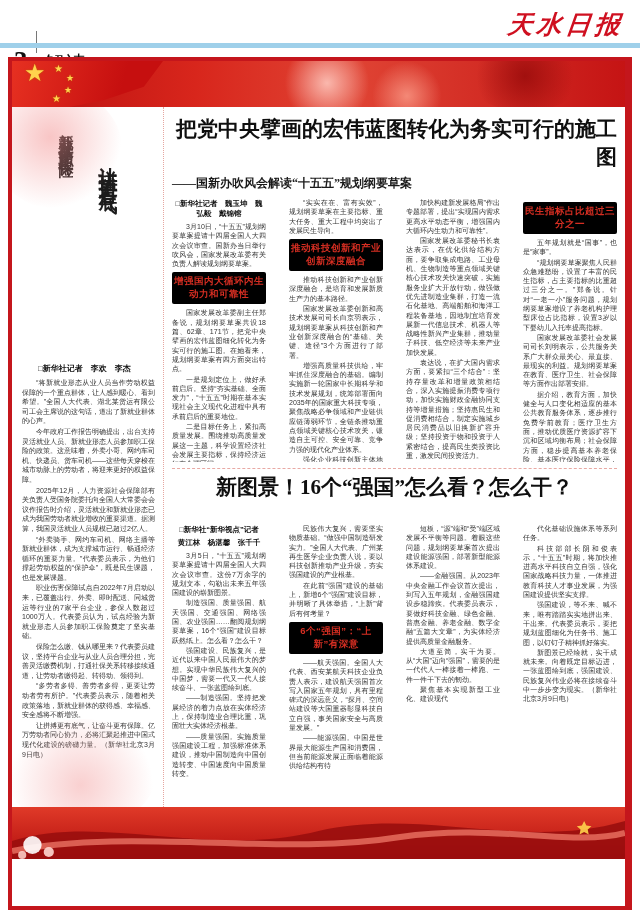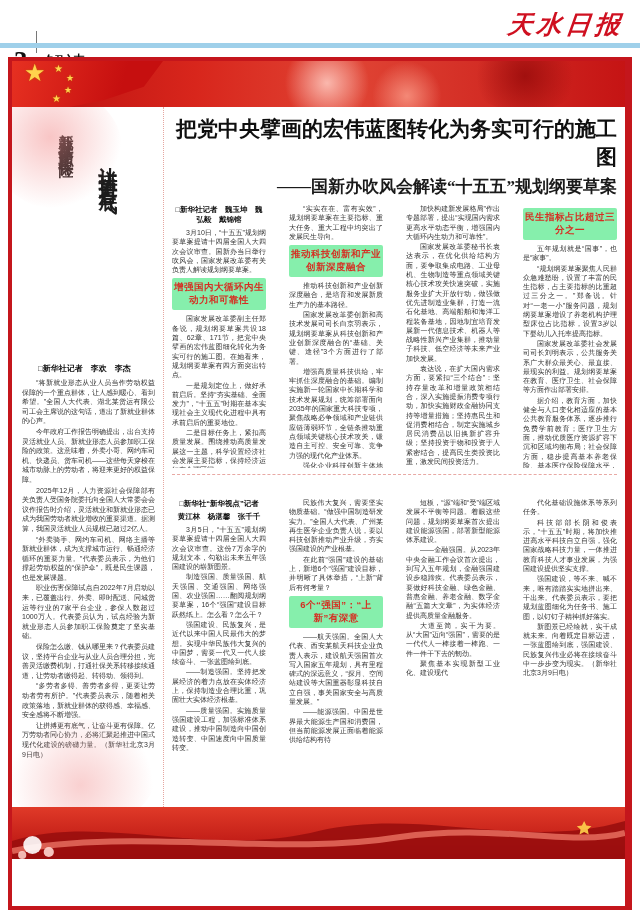--- a/index.html
+++ b/index.html
@@ -55,8 +55,8 @@
   .main-panel{flex:1;padding:4px 8px 0 8px;box-sizing:border-box;overflow:hidden;}
   h1.headline{margin:4px 0 2px;text-align:right;font-family:"Liberation Serif",serif;
               font-weight:bold;font-size:21px;color:#0f0f0f;letter-spacing:0px;}
-  h2.subtitle{margin:4px 0 6px;text-align:right;font-family:"Liberation Serif",serif;
-              font-weight:bold;font-size:17px;color:#1a1a1a;}
+  h2.subtitle{margin:4px 0 6px;text-align:left;font-family:"Liberation Serif",serif;
+              font-weight:bold;font-size:12px;color:#1a1a1a;}
   .cols{display:grid;grid-template-columns:repeat(4,1fr);gap:23px;overflow:hidden;}
   .cols-top{height:264px;}
   .cols-bottom{height:306px;margin-top:23px;}

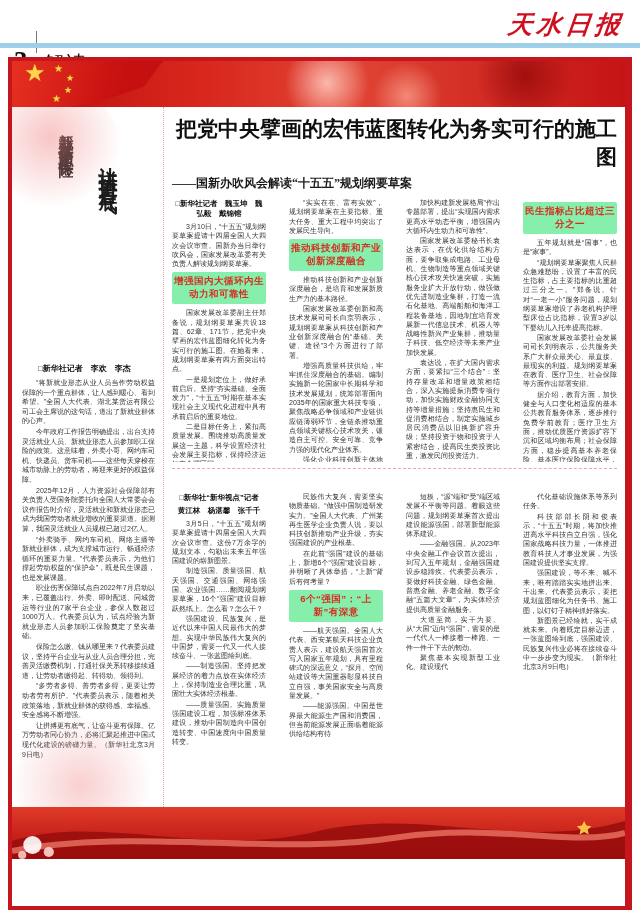--- a/index.html
+++ b/index.html
@@ -67,7 +67,7 @@
   .blk-p{font-size:7px;line-height:9.3px;text-align:justify;text-indent:2em;
          margin:0 0 1px;color:#333;font-family:"Liberation Sans",sans-serif;}
   .la-body .blk-p{font-size:7px;line-height:9.6px;}
-  .blk-subhead{background:#86efac;color:#d62e22;font-weight:bold;font-size:9.5px;
+  .blk-subhead{background:#000000;color:#d62e22;font-weight:bold;font-size:9.5px;
                text-align:center;padding:3px 2px;margin:4px 0;border-radius:2px;letter-spacing:.5px;}
   .blk-byline{font-weight:bold;font-size:7.5px;text-align:center;margin:1px 0 3px;color:#111;}
 

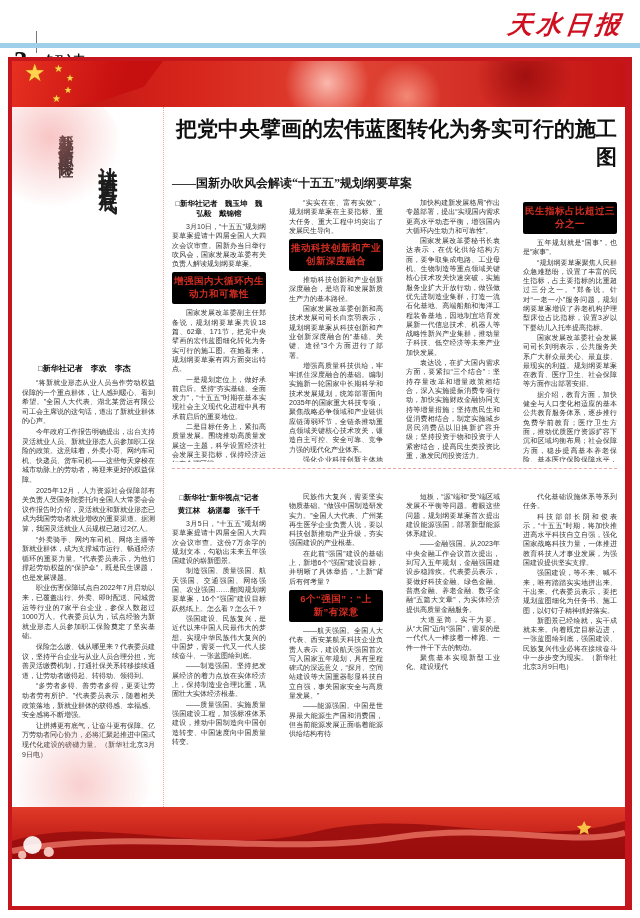--- a/index.html
+++ b/index.html
@@ -170,6 +170,7 @@
         <div class="art-divider"></div>
 
         <article>
+          <h1 class="headline2">新图景！16个“强国”怎么看？怎么干？</h1>
           <div class="cols cols-bottom">
             <div class="col">
                 <div class="blk-byline">□新华社“新华视点”记者</div>

